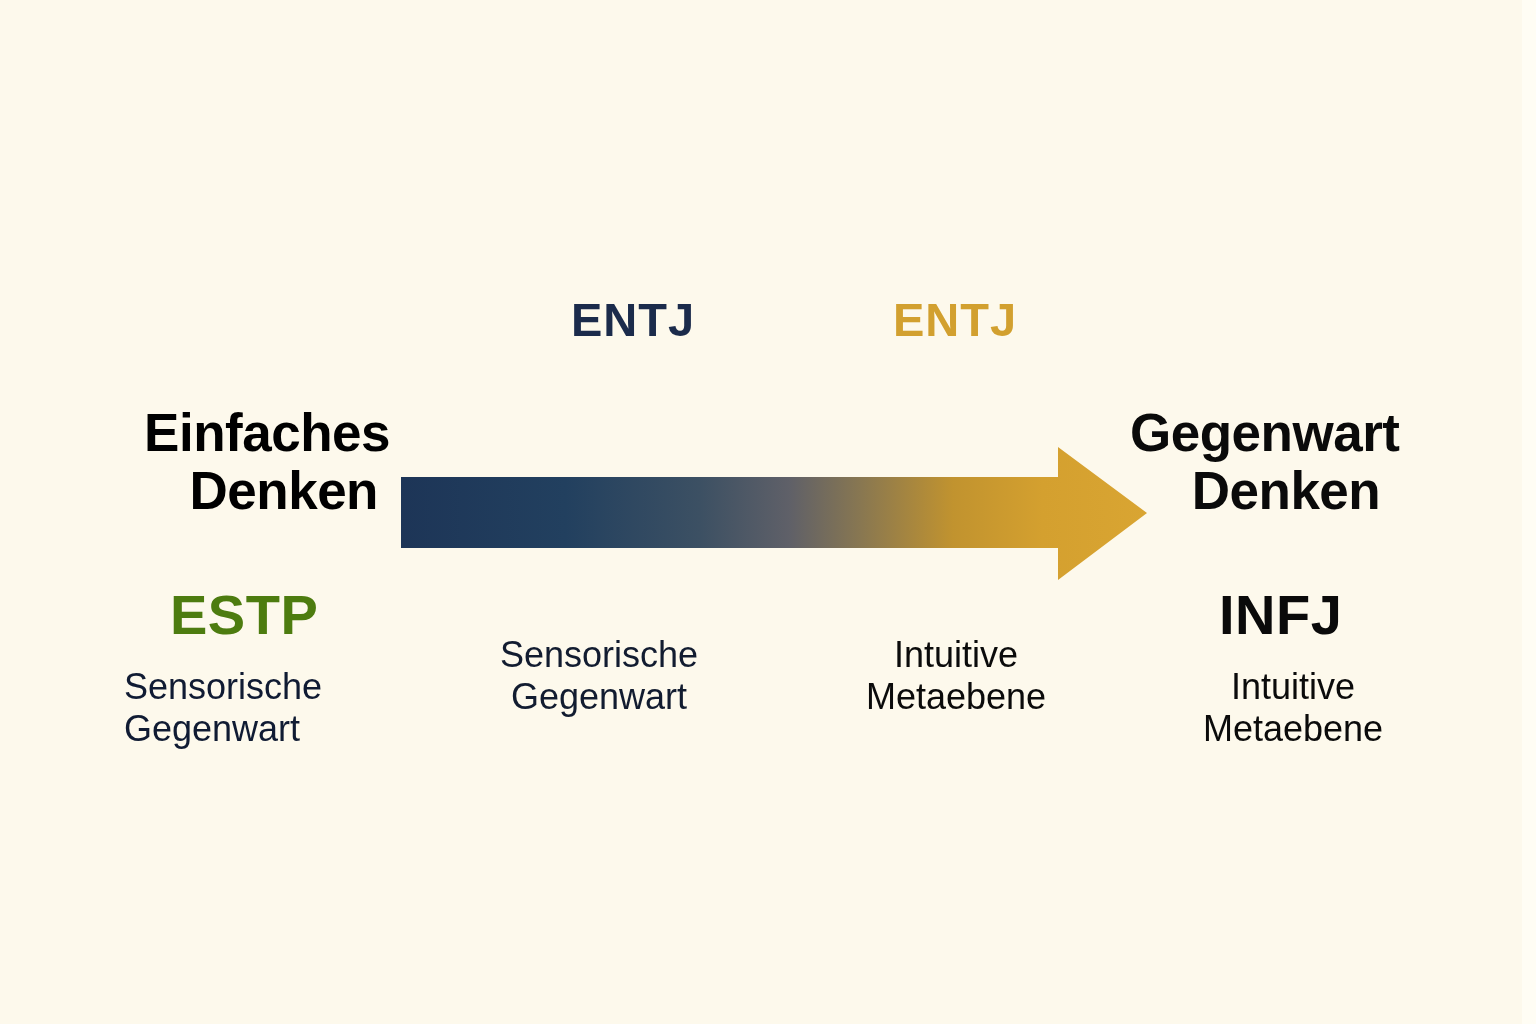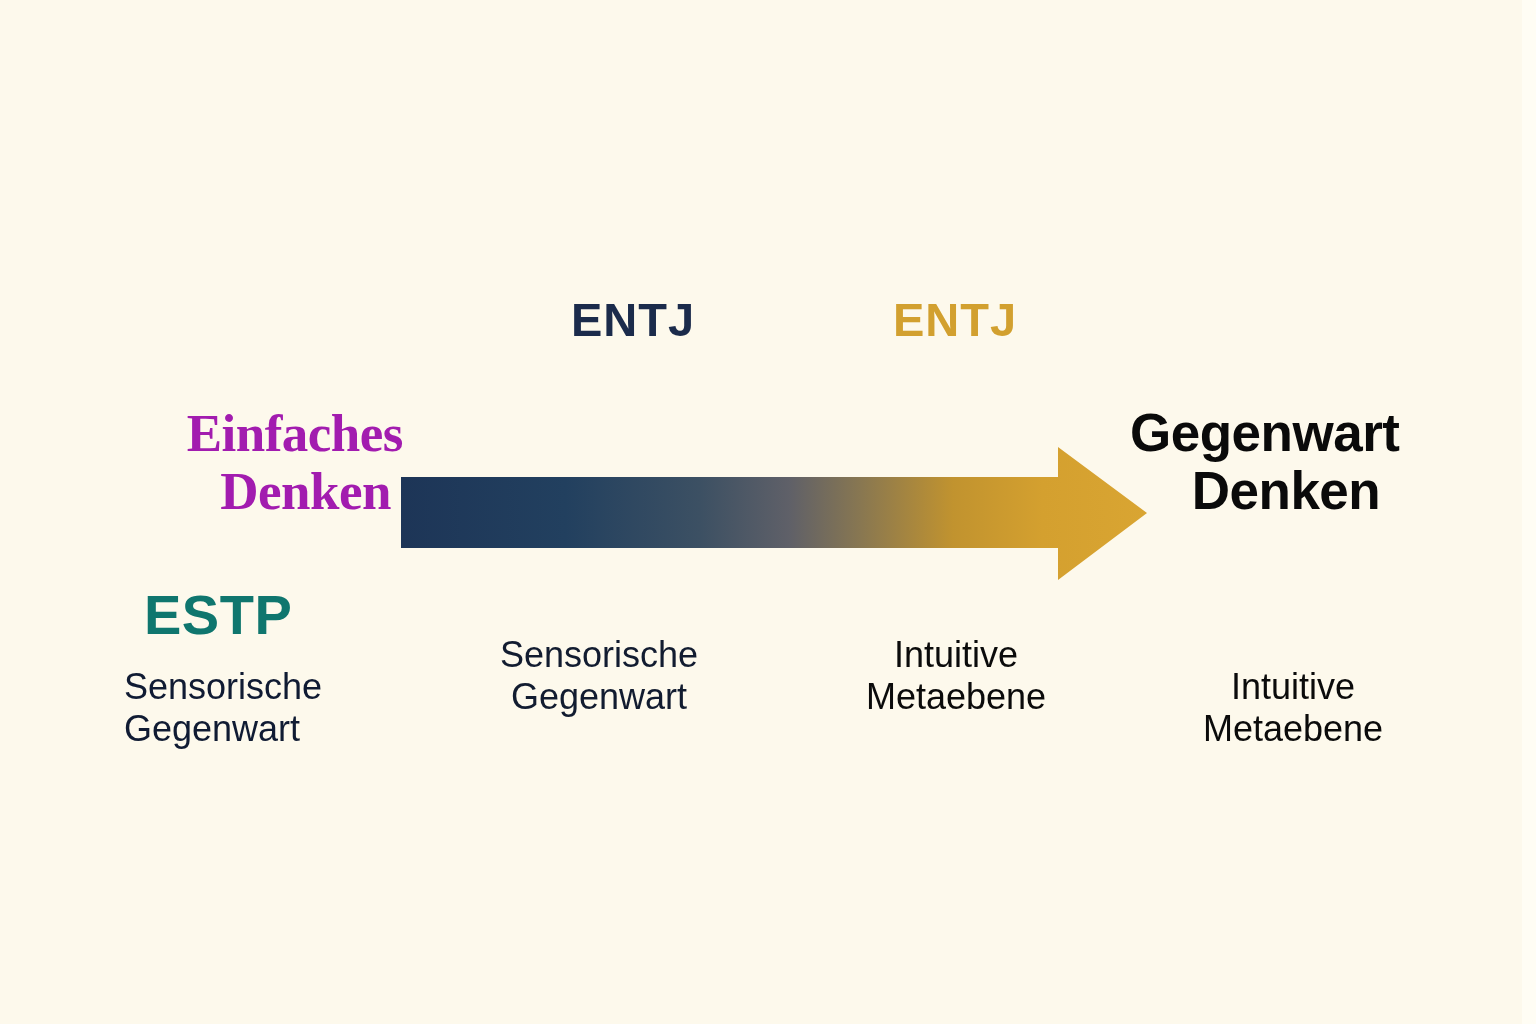--- a/index.html
+++ b/index.html
@@ -52,12 +52,11 @@
     white-space: nowrap;
   }
   .pole-left {
-    left: 73px;
+    left: 60px;
     top: 404px;
     width: 330px;
     text-align: right;
-    color: #a21caf;
-    font-family: Liberation Serif, serif;
+    color: #000000;
   }
   .pole-right {
     left: 1130px;

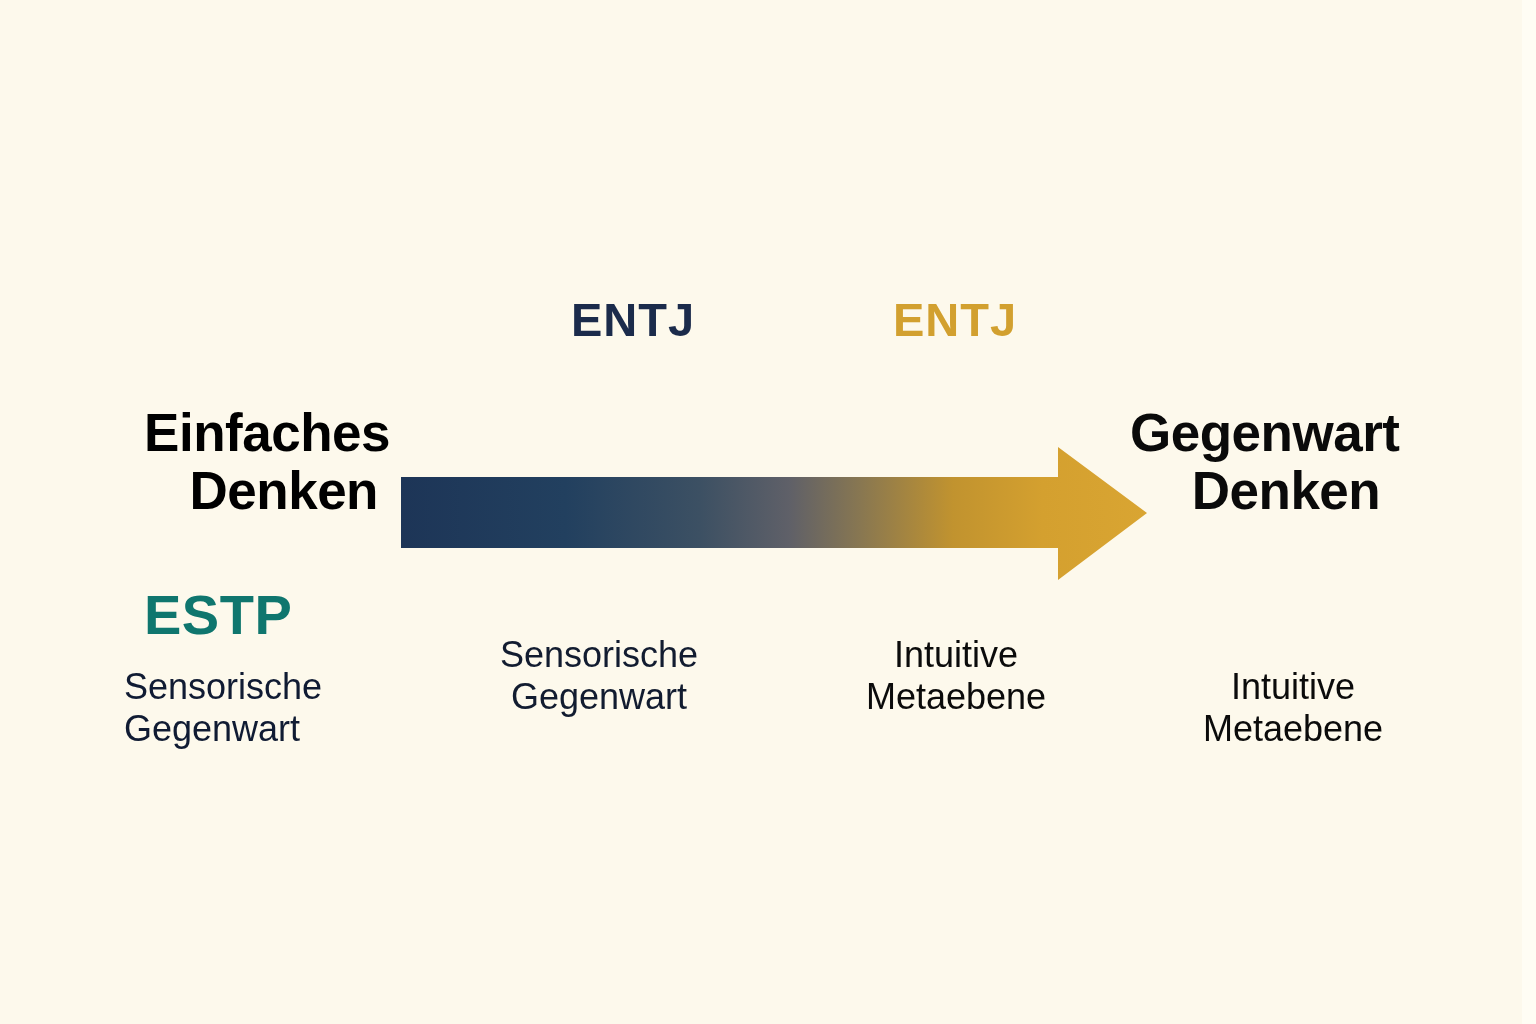--- a/index.html
+++ b/index.html
@@ -88,7 +88,7 @@
     letter-spacing: 0.5px;
     white-space: nowrap;
   }
-  .code-estp { left: 144px; top: 582px; color: #0f766e; }
+  .code-estp { left: 170px; top: 582px; color: #4d7c0f; }
   .code-infj { left: 1219px; top: 582px; color: #0a0a0a; }
 
   

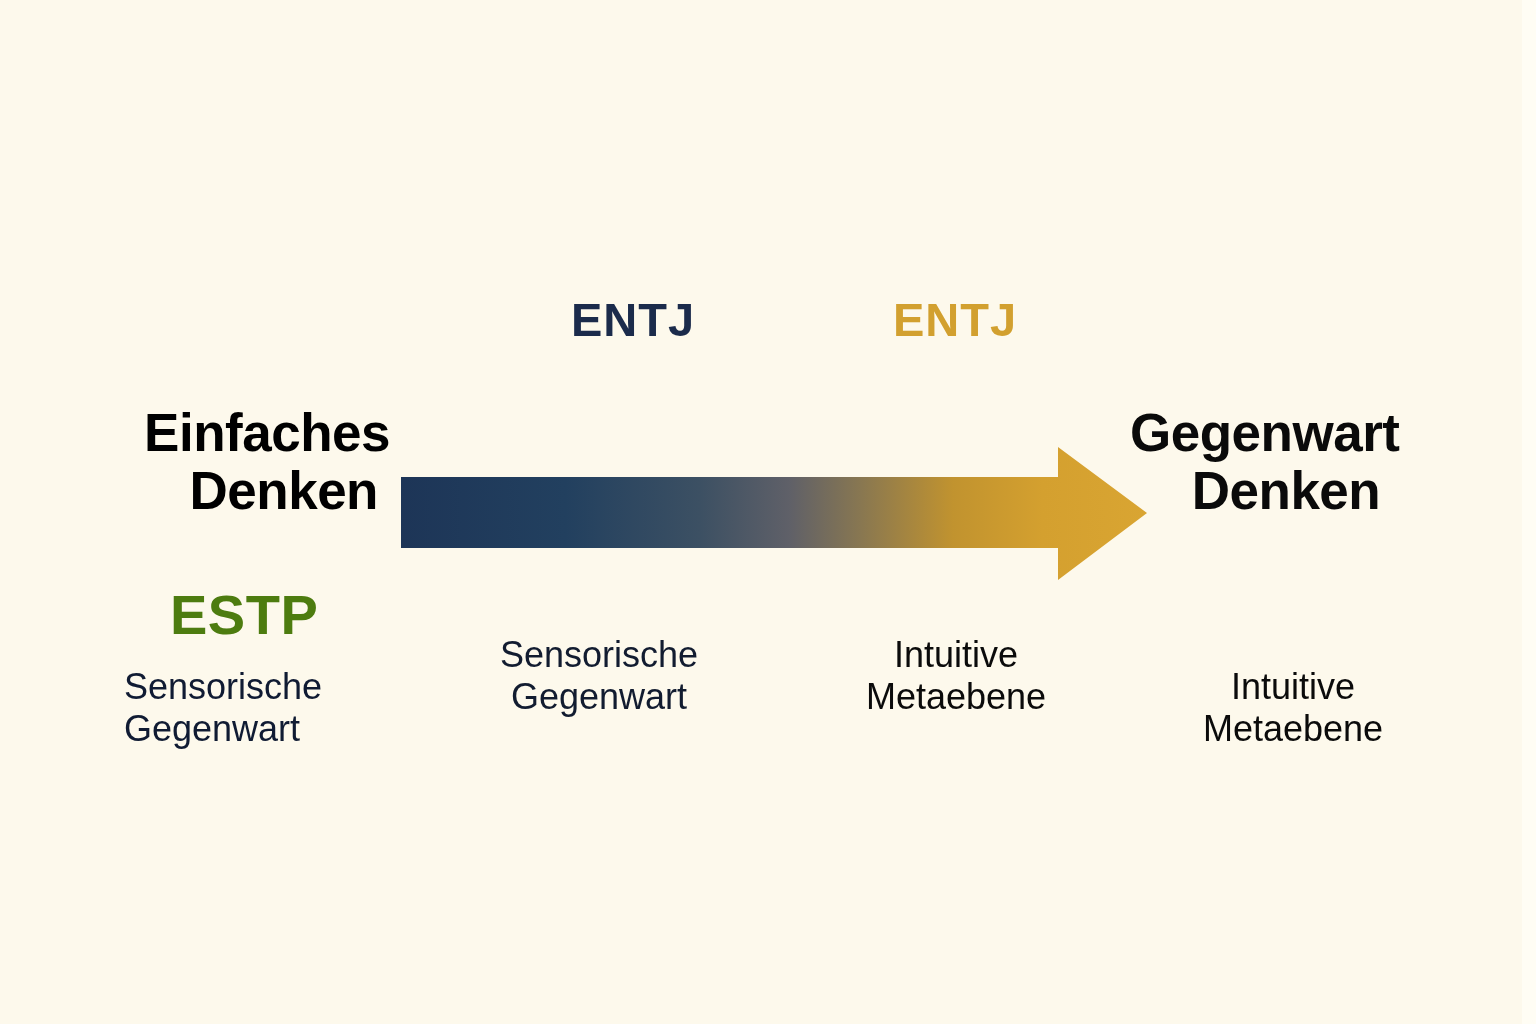--- a/index.html
+++ b/index.html
@@ -168,6 +168,7 @@
   <div class="code-top code-intp">ENTJ</div>
 
   <div class="code-end code-estp">ESTP</div>
+  <div class="code-end code-infj">INFJ</div>
 
   <div class="caption cap-left">
     <span>Sensorische</span>

